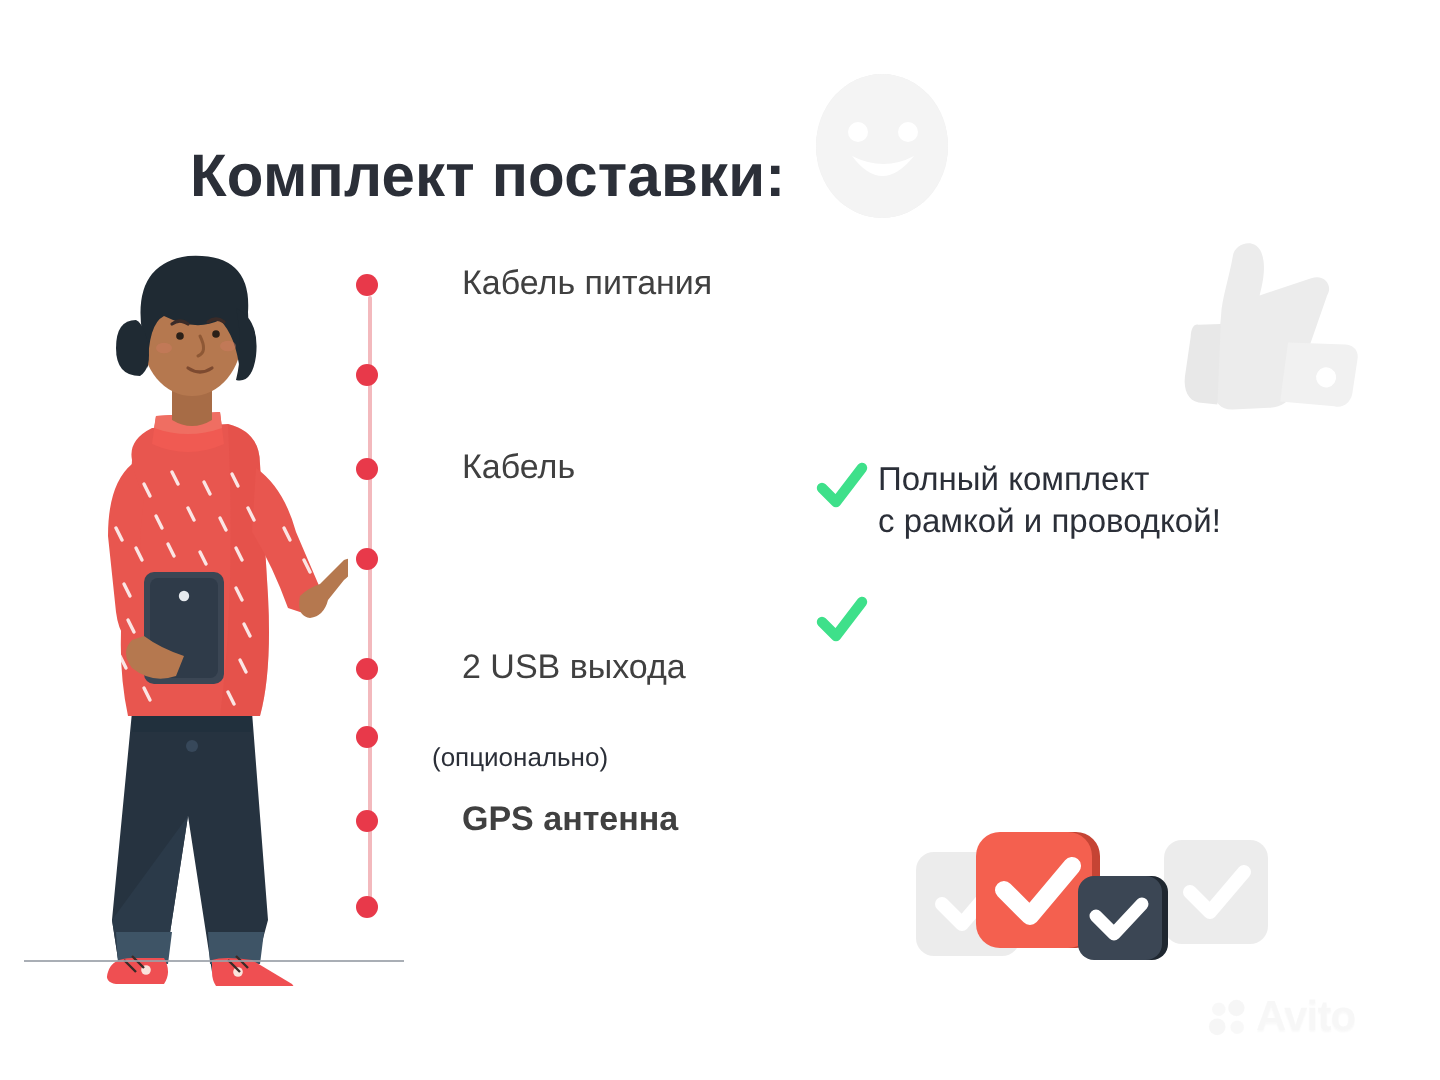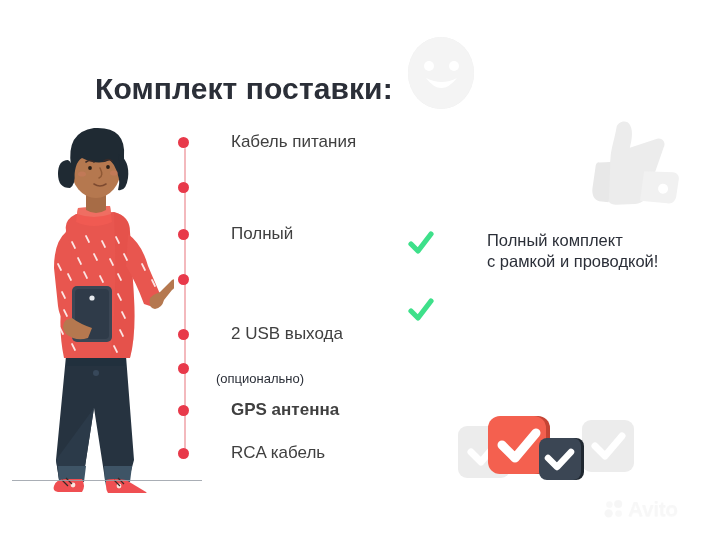--- a/index.html
+++ b/index.html
@@ -211,7 +211,7 @@
       </div>
       <div class="li" style="top: 92px; height: 22px; width: 250px;">
         <span class="dot" style="top: 5px; background: rgb(232, 57, 74);"></span>
-        <span class="li-label">Полный</span>
+        <span class="li-label">Кабель</span>
       </div>
       <div class="li" style="top: 137px; height: 22px; width: 250px;">
         <span class="dot" style="top: 5px; background: rgb(232, 57, 74);"></span>

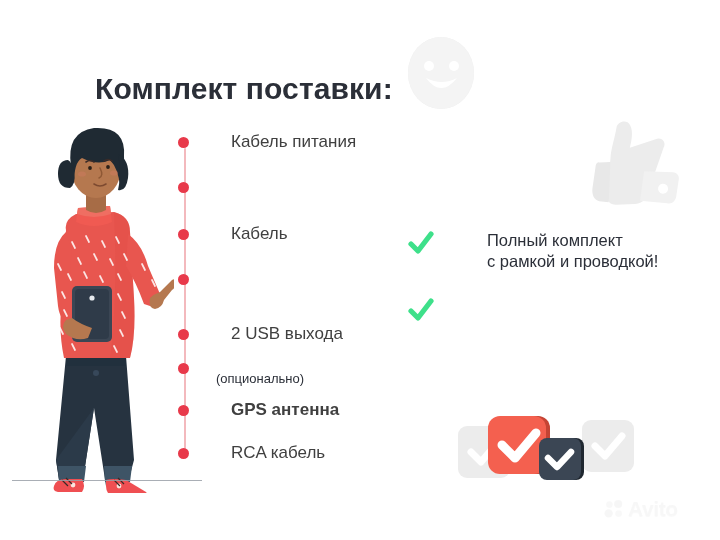--- a/index.html
+++ b/index.html
@@ -44,7 +44,6 @@
   .feature-text{
     font-size:16.5px;color:#2b2f38;line-height:1.28;white-space:pre-line;
     font-weight:500;
-    margin-left:48px;
   }
 
   

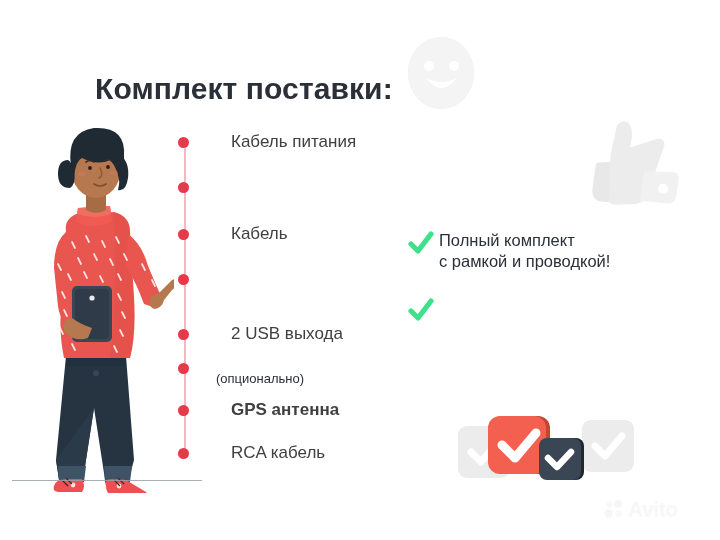--- a/index.html
+++ b/index.html
@@ -229,7 +229,6 @@
       </div>
       <div class="li" style="top: 311px; height: 22px; width: 250px;">
         <span class="dot" style="top: 5px; background: rgb(232, 57, 74);"></span>
-        <span class="li-label">RCA кабель</span>
       </div>
     </div>
 

